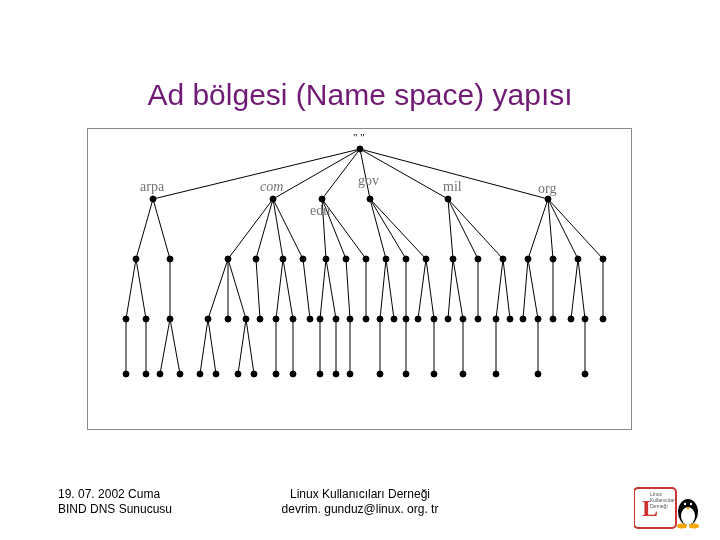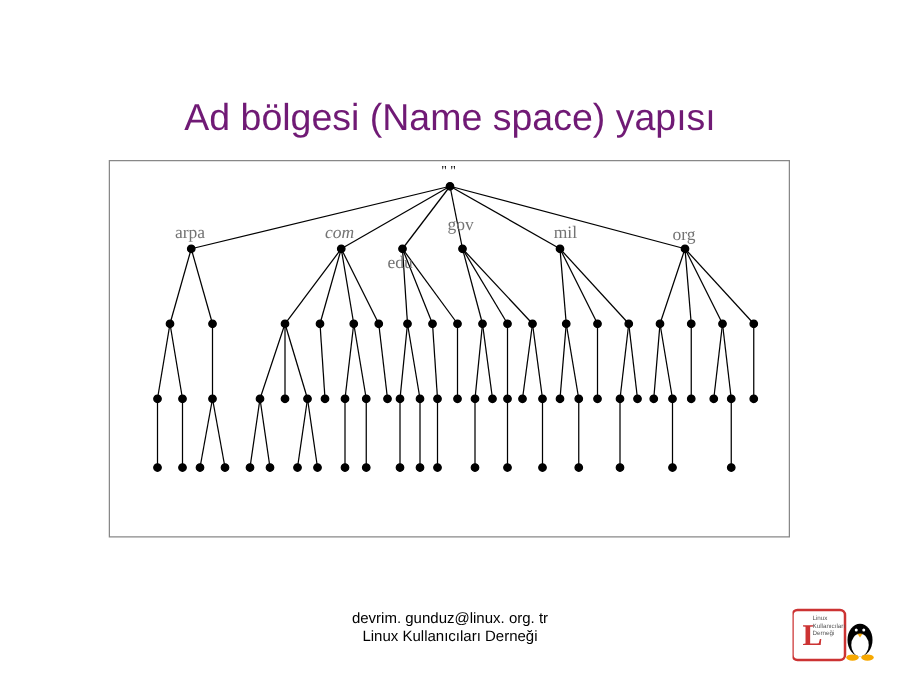--- a/index.html
+++ b/index.html
@@ -202,6 +202,7 @@
 
   <div class="footer">
     <div class="left">
+      <div>19. 07. 2002 Cuma</div>
     </div>
     <div class="center">
       <div>devrim. gunduz@linux. org. tr</div>

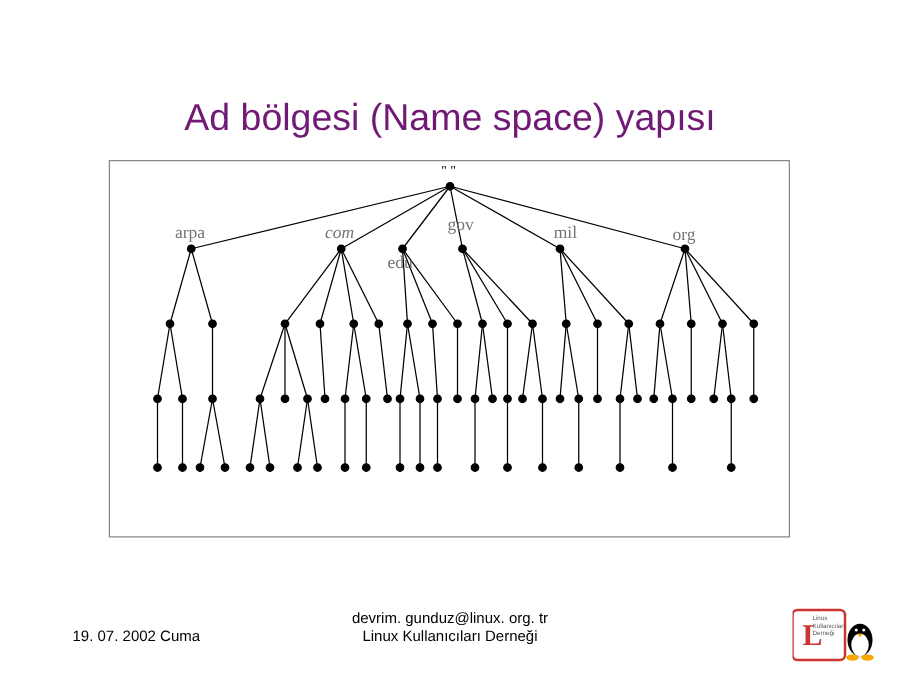--- a/index.html
+++ b/index.html
@@ -203,6 +203,7 @@
   <div class="footer">
     <div class="left">
       <div>19. 07. 2002 Cuma</div>
+      <div>BIND DNS Sunucusu</div>
     </div>
     <div class="center">
       <div>devrim. gunduz@linux. org. tr</div>

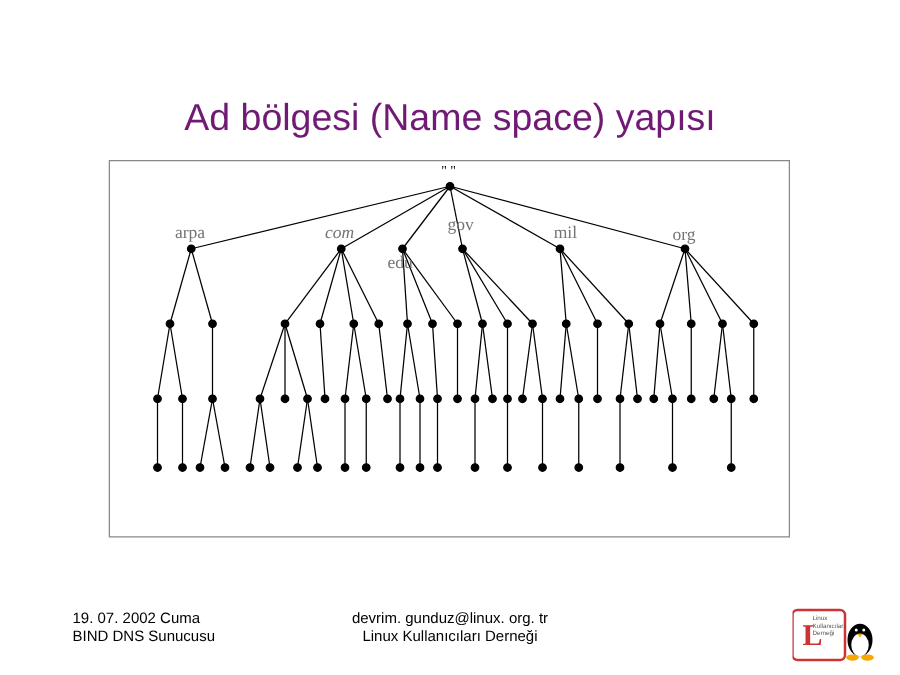--- a/index.html
+++ b/index.html
@@ -206,8 +206,8 @@
       <div>BIND DNS Sunucusu</div>
     </div>
     <div class="center">
+      <div>Linux Kullanıcıları Derneği</div>
       <div>devrim. gunduz@linux. org. tr</div>
-      <div>Linux Kullanıcıları Derneği</div>
     </div>
   </div>
 

